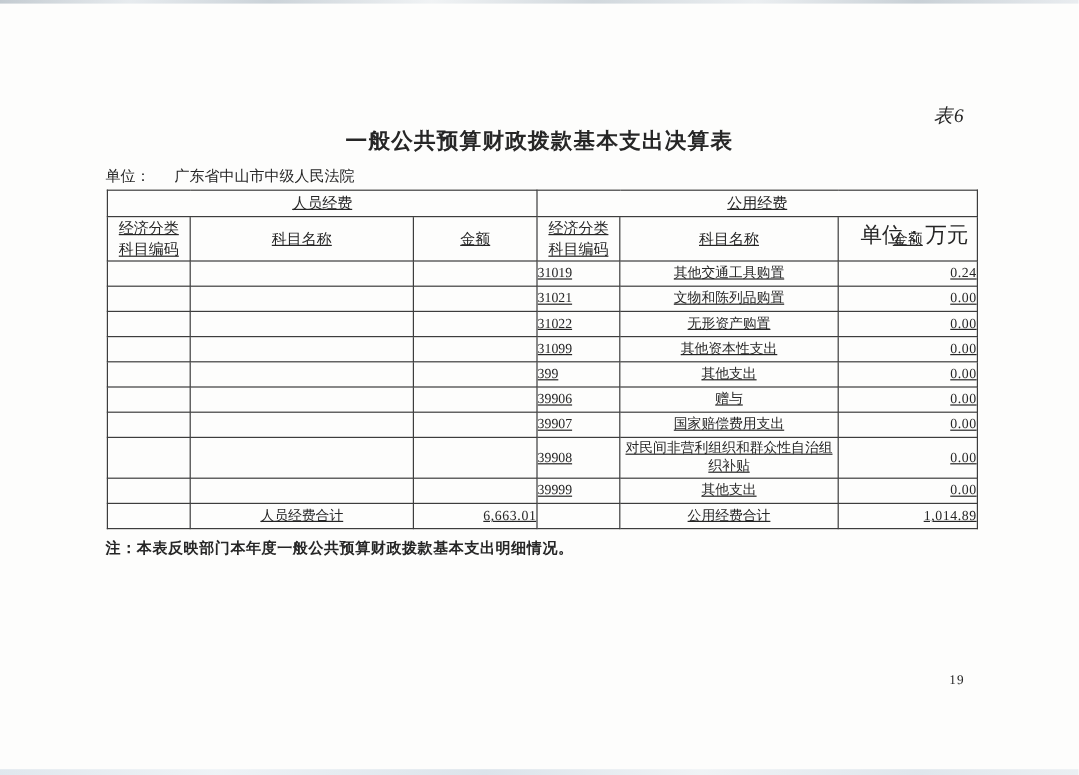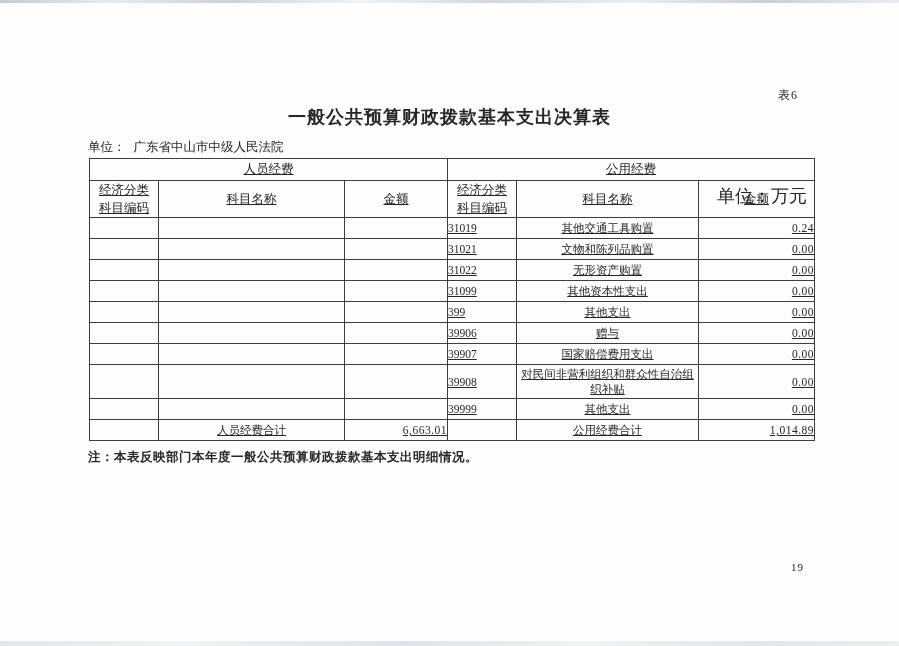--- a/index.html
+++ b/index.html
@@ -30,7 +30,7 @@
 
   .table-label {
     position: absolute; left: 778px; top: 87px;
-    font-size: 12px; letter-spacing: 1px;
+    font-size: 16px; letter-spacing: 1px; font-style: italic;
   }
   .doc-title {
     position: absolute; left: 0; top: 105px; width: 899px;

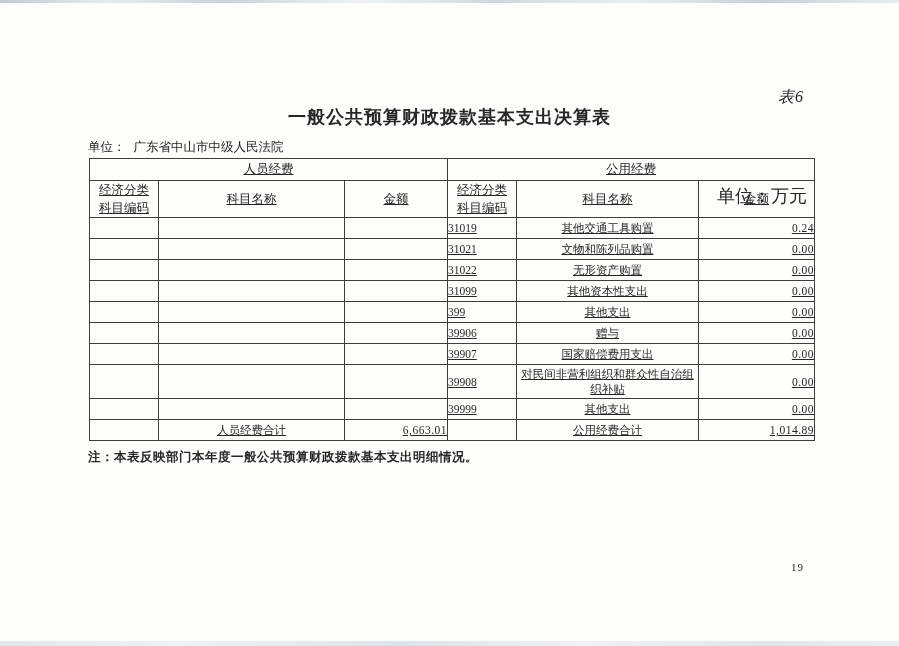--- a/index.html
+++ b/index.html
@@ -41,7 +41,7 @@
     position: absolute; left: 88px; top: 139px;
     font-size: 12.5px;
   }
-  .unit-line .unit-value { margin-left: 8px; }
+  .unit-line .unit-value { margin-left: 20px; }
   .currency-line {
     position: absolute; top: 141px; right: 92px;
     font-size: 18px;

